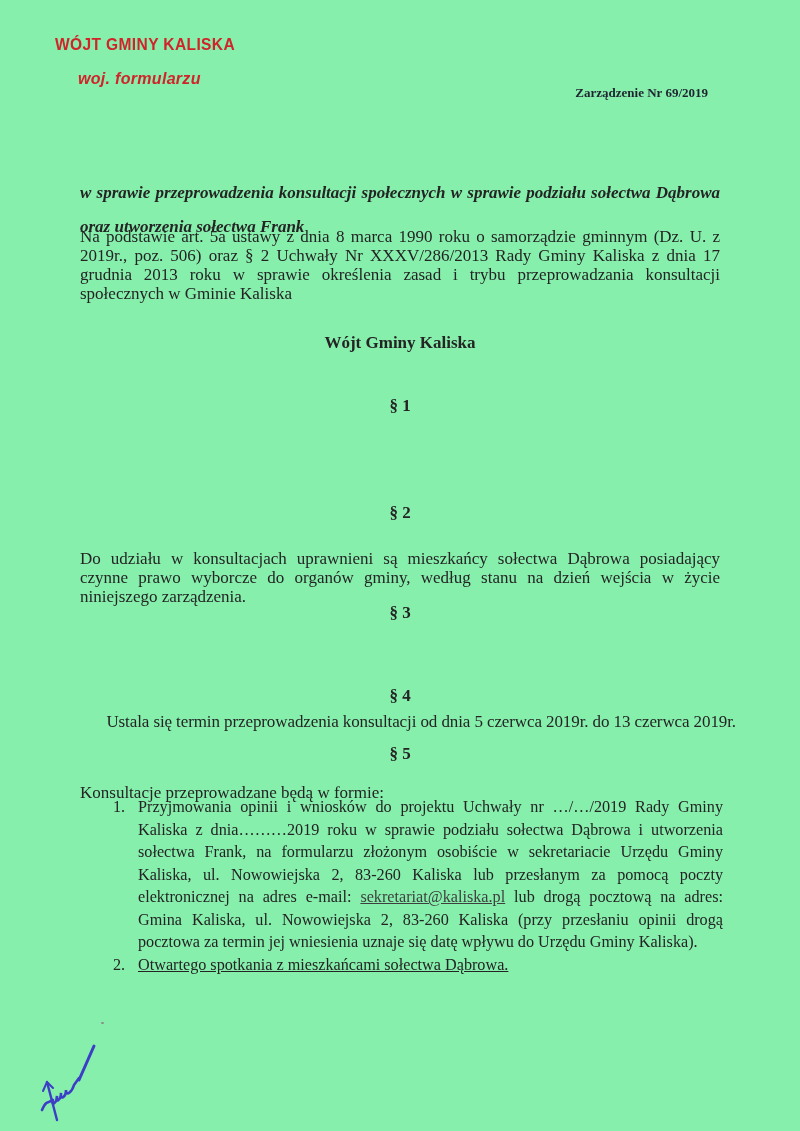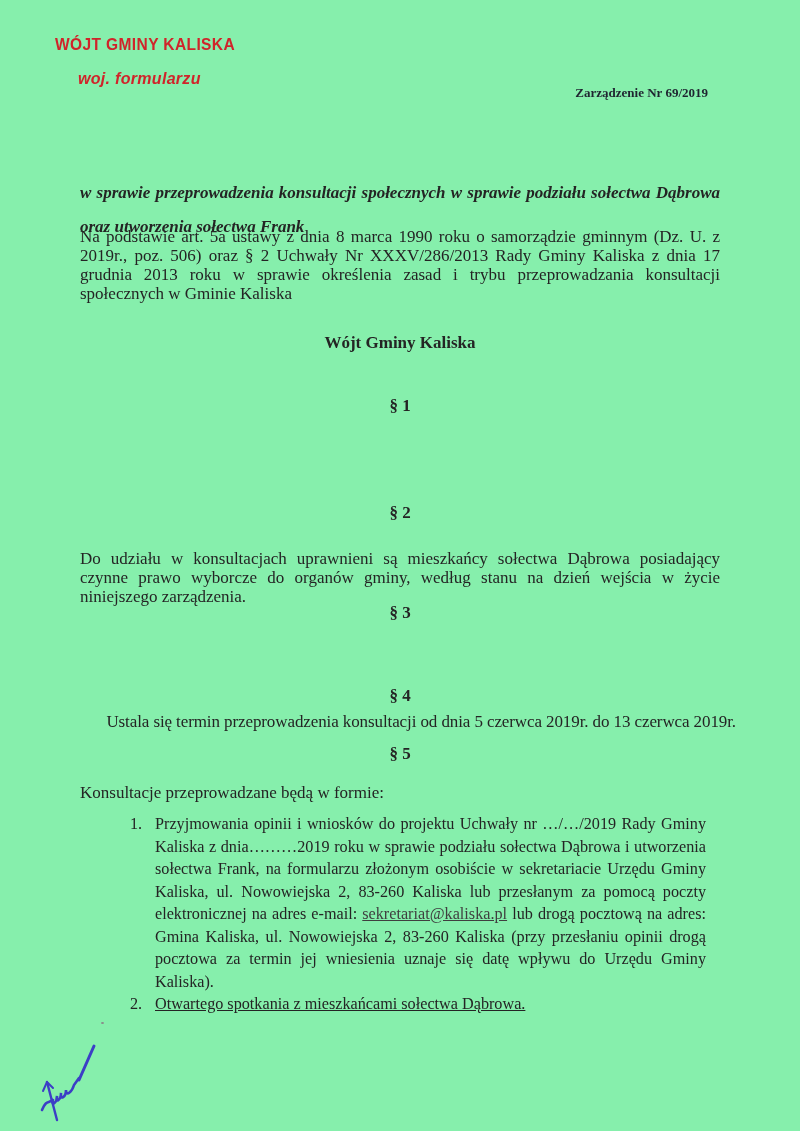--- a/index.html
+++ b/index.html
@@ -54,7 +54,7 @@
   .h5{top:744px;} .p5{top:783px;text-align:left;}
 
   .forms-list{top:796px;left:80px;width:643px;}
-  .forms-list ol{list-style:none;margin:17px;padding:0;counter-reset:item;}
+  .forms-list ol{list-style:none;margin:0;padding:0;counter-reset:item;}
   .forms-list li{
     counter-increment:item;position:relative;
     padding-left:58px;

